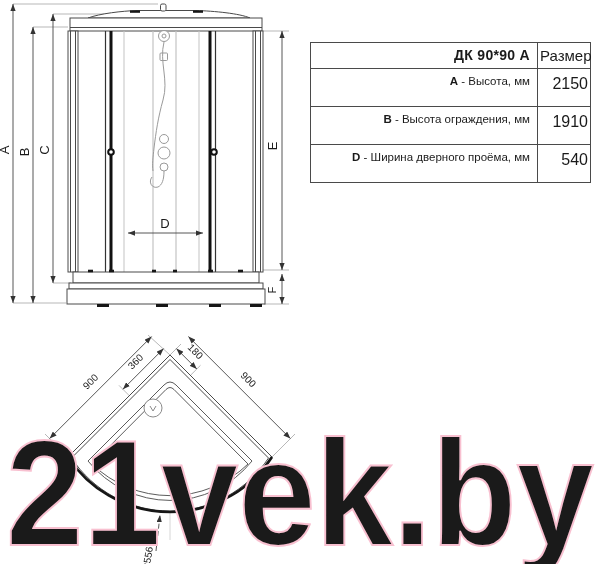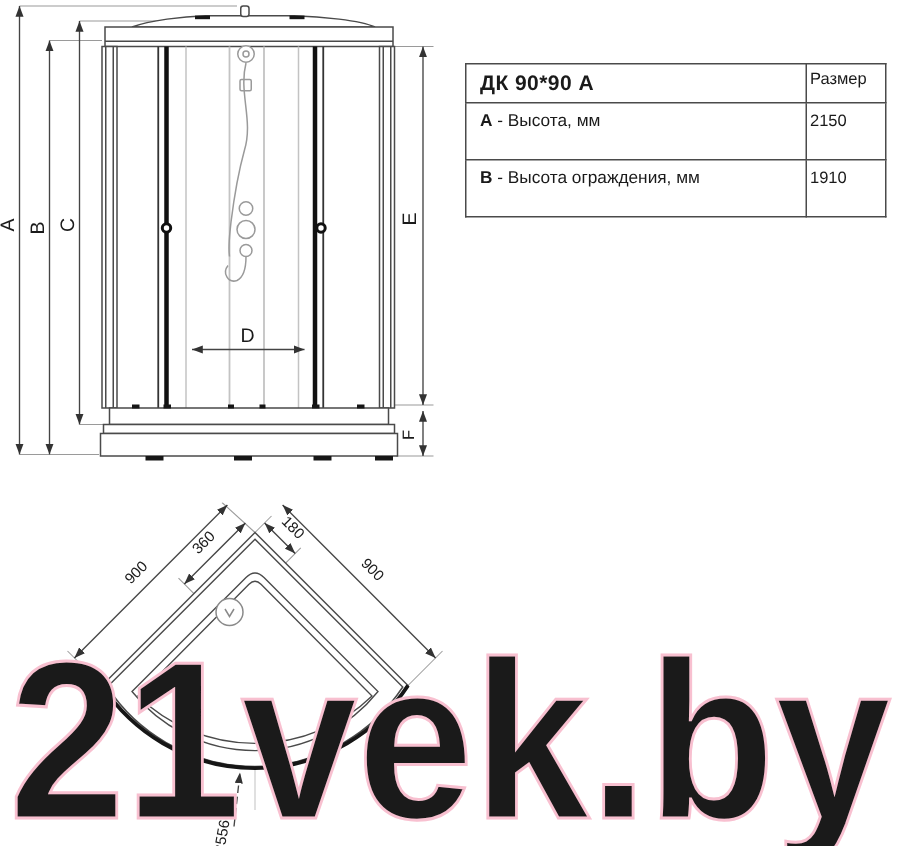--- a/index.html
+++ b/index.html
@@ -10,7 +10,7 @@
   .spec-table{position:absolute;left:310px;top:42px;width:280px;
               border-collapse:collapse;table-layout:fixed;}
   .spec-table td,.spec-table th{border:1px solid #4a4a4a;vertical-align:top;
-              padding:6px 7px 0 9px;text-align:left;box-sizing:border-box;}
+              padding:6px 7px 0 9px;text-align:right;box-sizing:border-box;}
   .spec-table col.c1{width:227px;}
   .spec-table col.c2{width:53px;}
   .spec-table tr.hdr td{height:26px;padding-top:4px;}

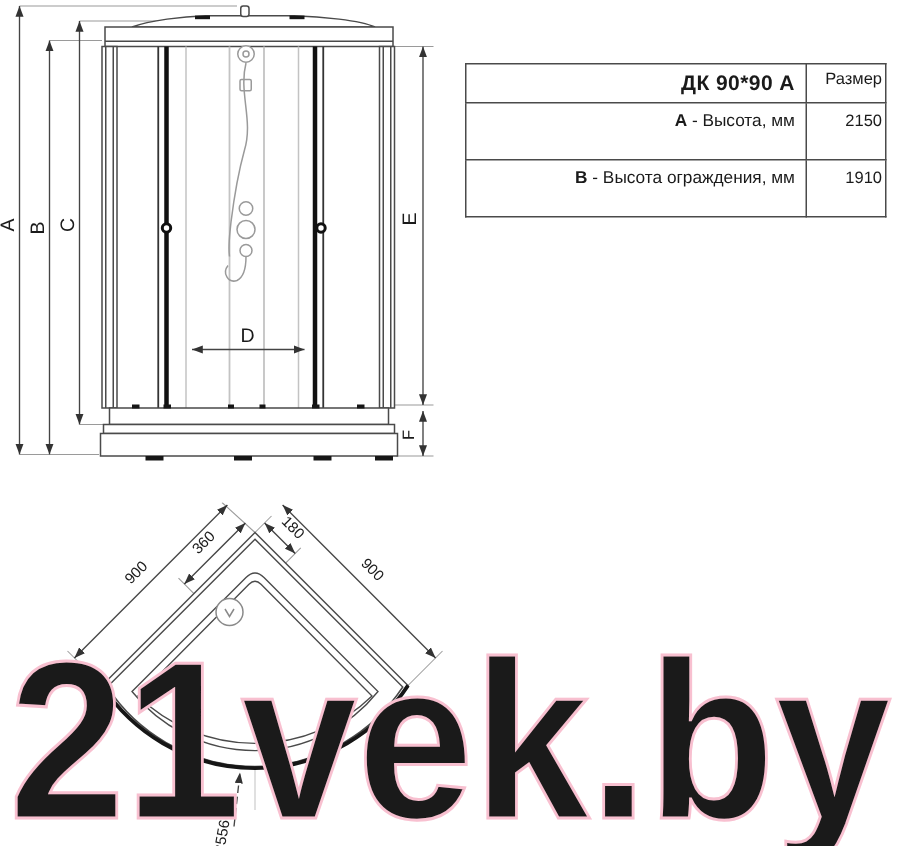--- a/index.html
+++ b/index.html
@@ -16,7 +16,7 @@
   .spec-table tr.hdr td{height:26px;padding-top:4px;}
   .spec-table tr.row td{height:38px;}
   .model-cell{font-size:14px;font-weight:700;letter-spacing:.3px;}
-  .size-hdr{font-size:11px;text-align:left;padding-left:2px !important;padding-right:2px !important;}
+  .size-hdr{font-size:15px;text-align:left;padding-left:2px !important;padding-right:2px !important;}
   .lbl{font-size:11.5px;margin-left:20px;}
   .lbl b{font-weight:700;}
   .val{font-size:11px;text-align:right;padding-left:2px !important;padding-right:2px !important;}

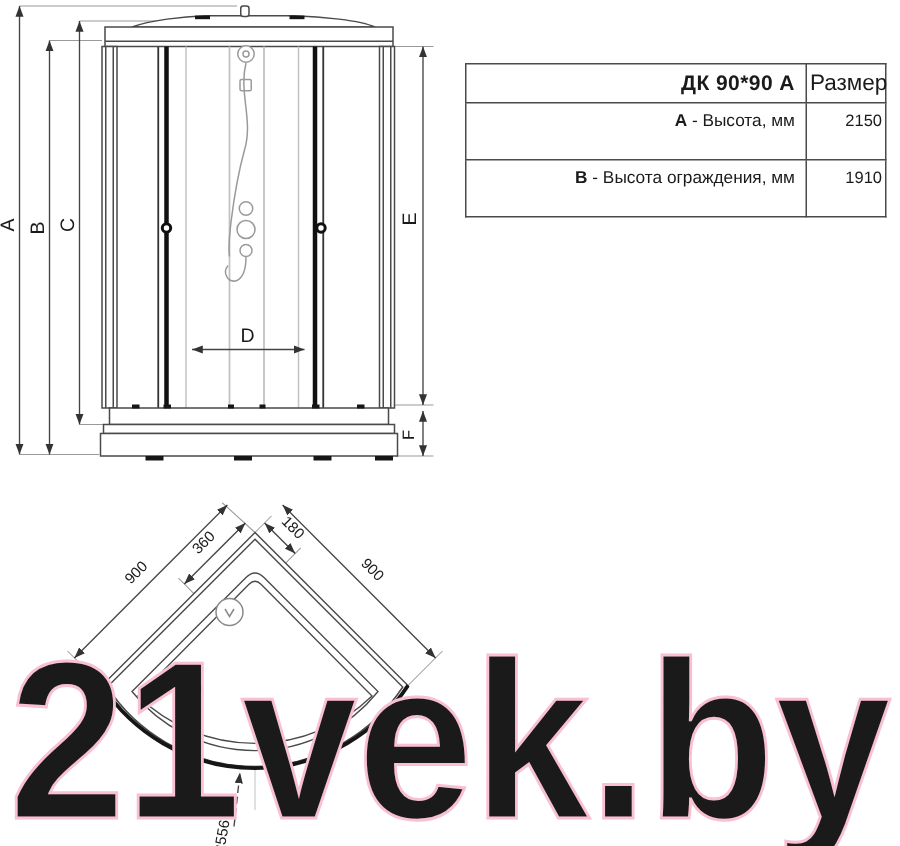--- a/index.html
+++ b/index.html
@@ -19,7 +19,7 @@
   .size-hdr{font-size:15px;text-align:left;padding-left:2px !important;padding-right:2px !important;}
   .lbl{font-size:11.5px;margin-left:20px;}
   .lbl b{font-weight:700;}
-  .val{font-size:11px;text-align:right;padding-left:2px !important;padding-right:2px !important;}
+  .val{font-size:16px;text-align:right;padding-left:2px !important;padding-right:2px !important;}
   svg text{font-family:"Liberation Sans",sans-serif;fill:#1a1a1a;}
   .dimtxt{font-size:13px;}
   .dimtxt-s{font-size:11px;}

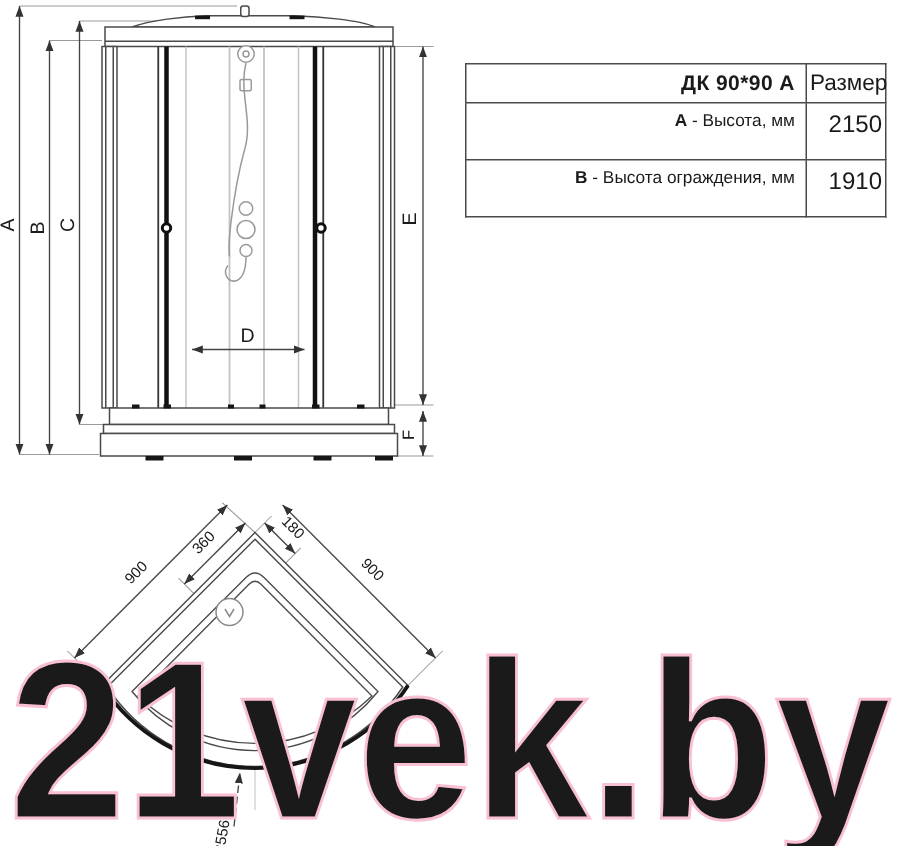--- a/index.html
+++ b/index.html
@@ -153,6 +153,10 @@
       <td class="lbl"><b>B</b> <span>- Высота ограждения, мм</span></td>
       <td class="val">1910</td>
     </tr>
+    <tr class="row">
+      <td class="lbl"><b>D</b> <span>- Ширина дверного проёма, мм</span></td>
+      <td class="val">540</td>
+    </tr>
   </tbody>
 </table>
 

